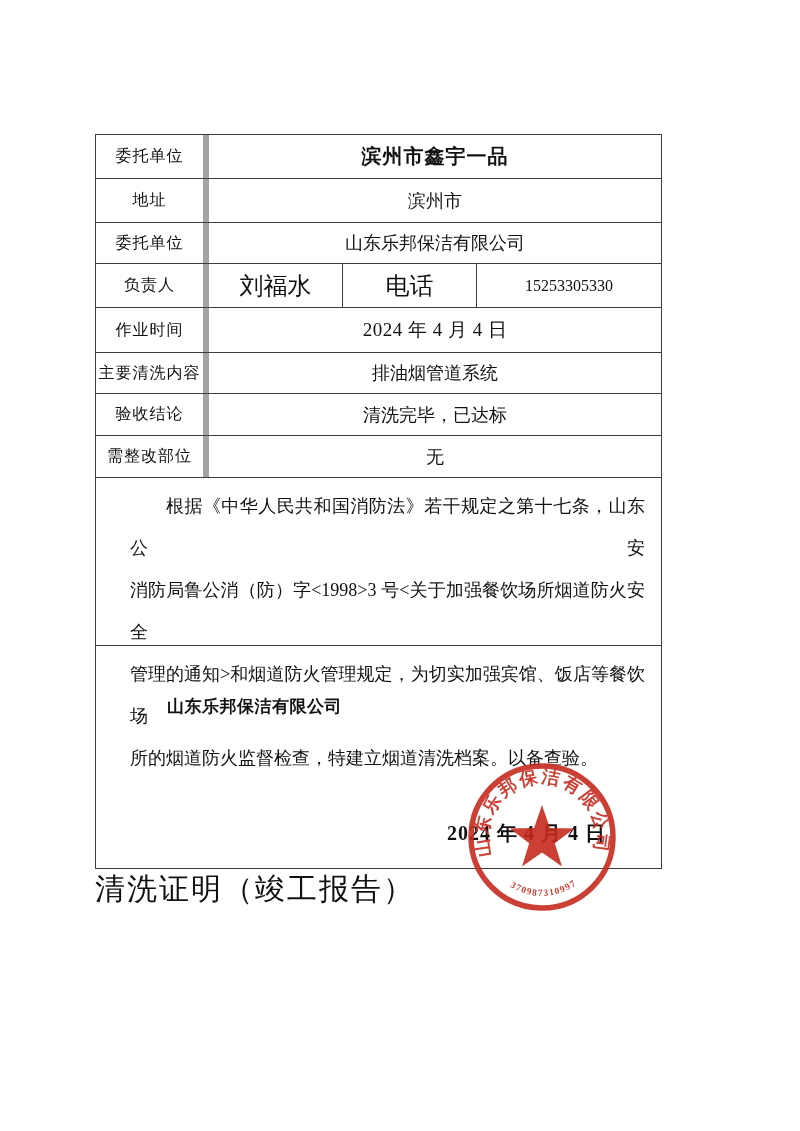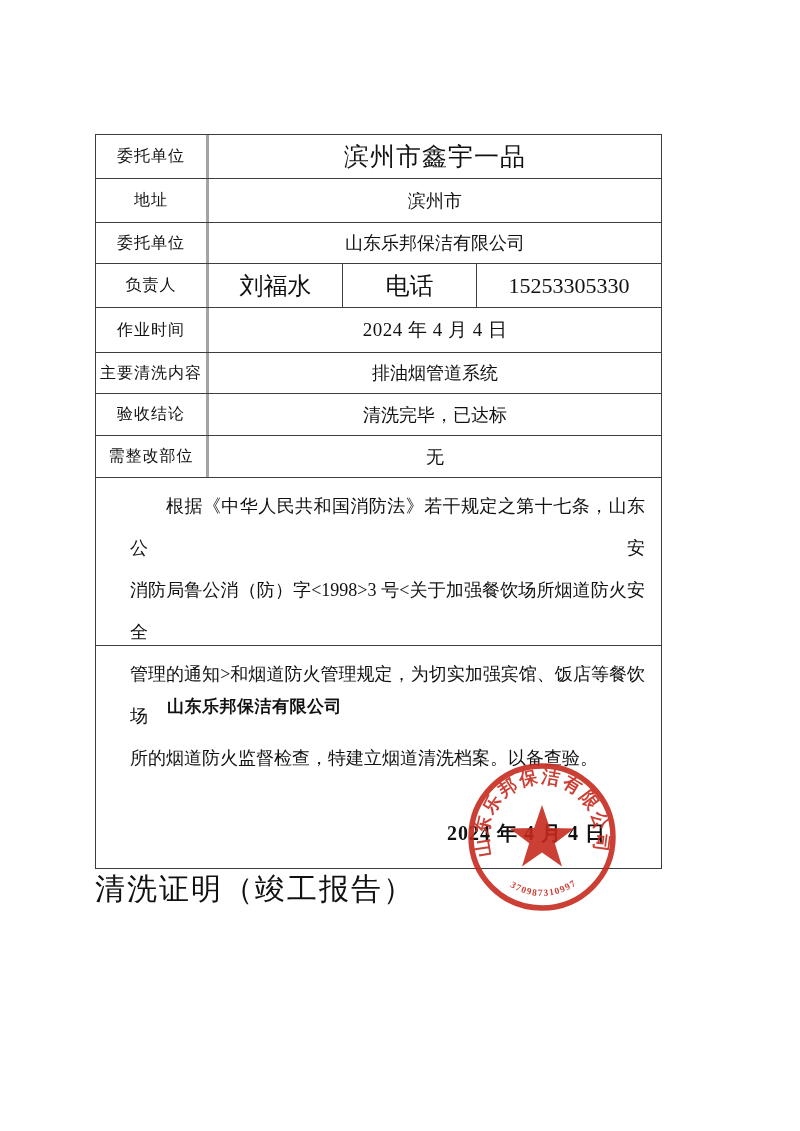--- a/index.html
+++ b/index.html
@@ -14,7 +14,7 @@
   }
   .t-row{display:flex;box-sizing:border-box;border-bottom:1px solid #3d3d3d;}
   .t-label{
-    width:113px;flex:0 0 113px;border-right:3px solid #a3a3a3;box-sizing:border-box;
+    width:113px;flex:0 0 113px;border-right:6px solid #a3a3a3;box-sizing:border-box;
     display:flex;align-items:center;justify-content:center;
     font-size:16px;letter-spacing:1px;
   }

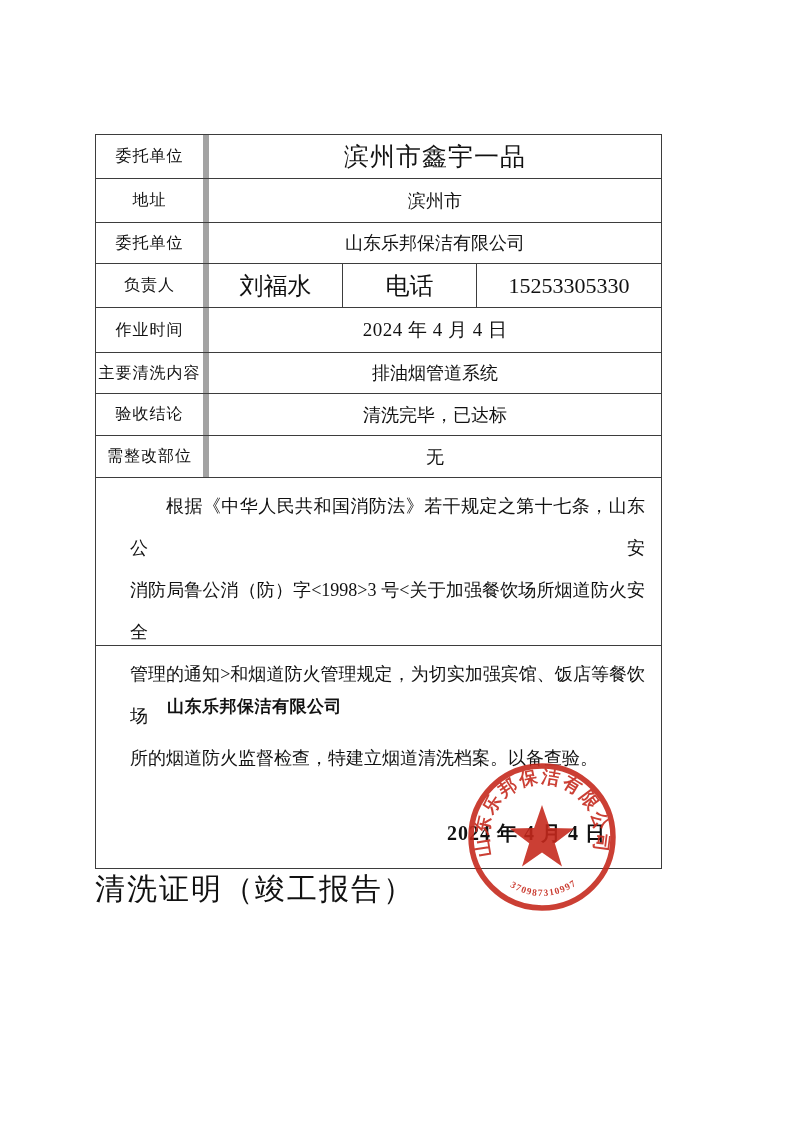--- a/index.html
+++ b/index.html
@@ -22,7 +22,7 @@
     flex:1;display:flex;align-items:center;justify-content:center;
     font-size:18px;box-sizing:border-box;
   }
-  .big-value{font-size:25px;font-weight:normal;letter-spacing:1px;}
+  .big-value{font-size:20px;font-weight:bold;letter-spacing:1px;}
   .t-cell{
     display:flex;align-items:center;justify-content:center;
     box-sizing:border-box;font-size:24px;

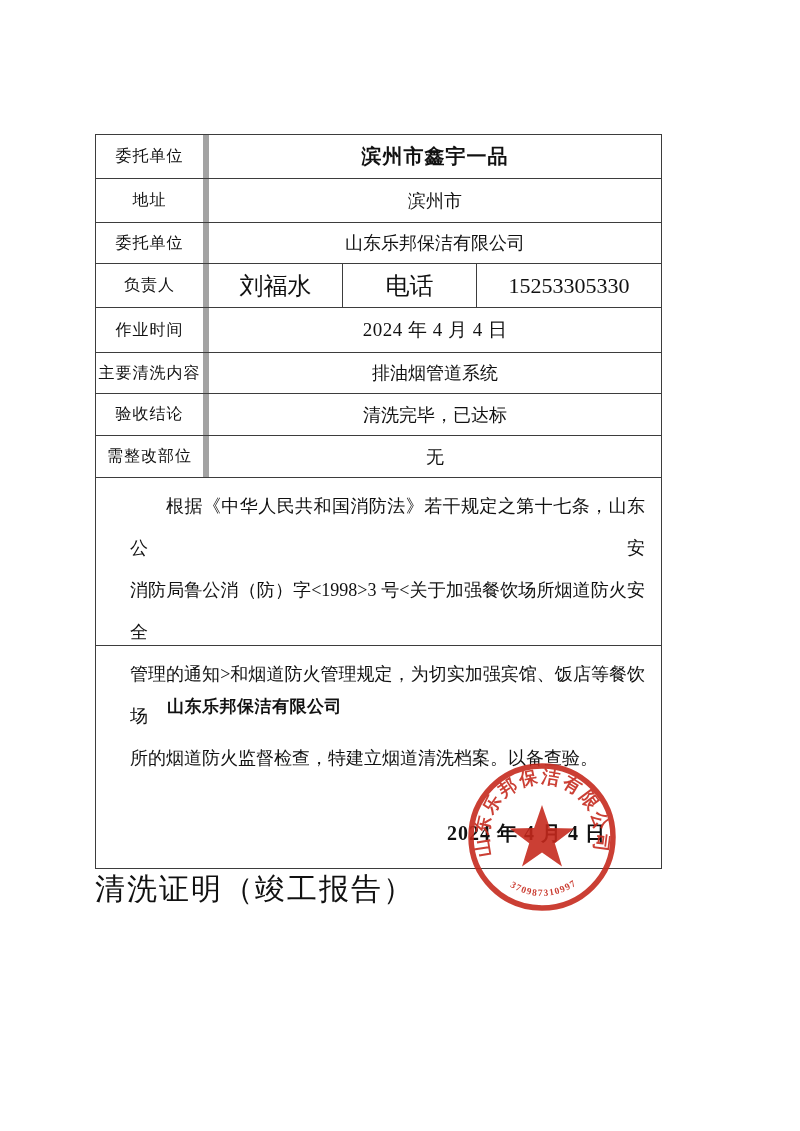--- a/index.html
+++ b/index.html
@@ -28,7 +28,7 @@
     box-sizing:border-box;font-size:24px;
   }
   .c-mid{width:134px;flex:0 0 134px;border-right:1px solid #3d3d3d;}
-  .c-last{flex:1;font-size:22px;text-align:center;}
+  .c-last{flex:1;font-size:16px;text-align:center;}
   .date-value{font-size:19px;letter-spacing:0.5px;}
   .t-para{
     box-sizing:border-box;height:168px;border-bottom:1px solid #3d3d3d;

